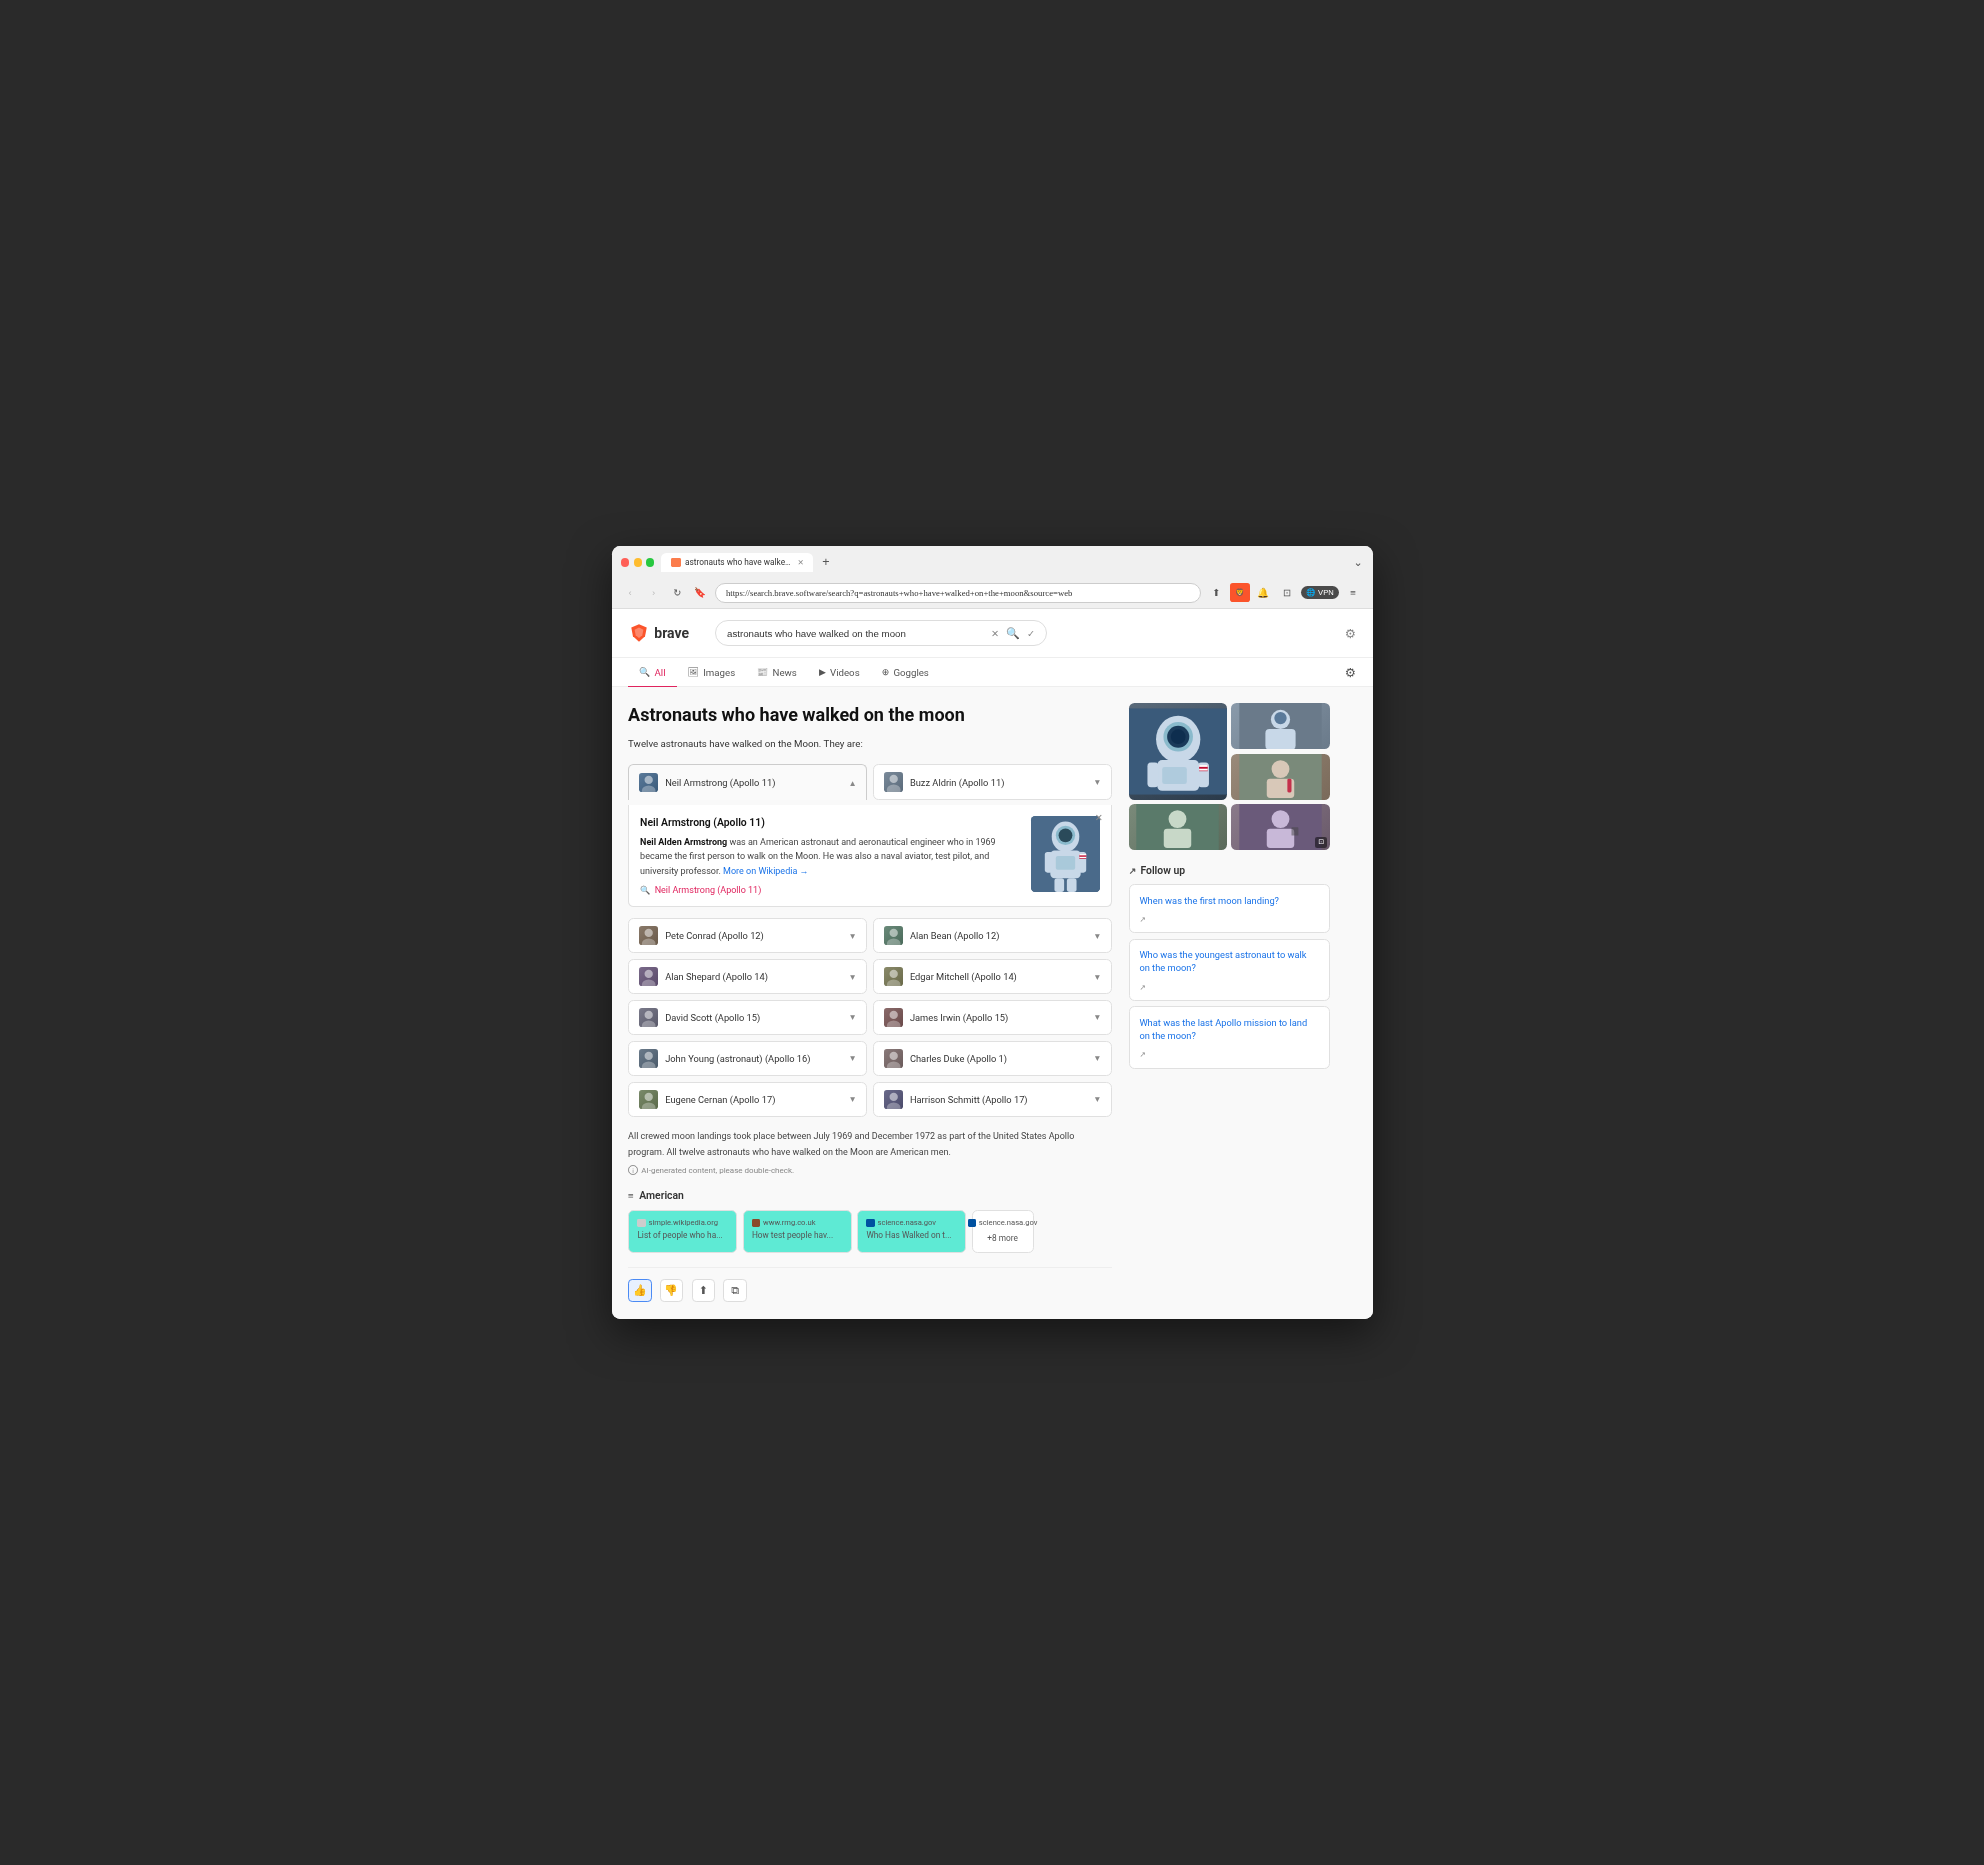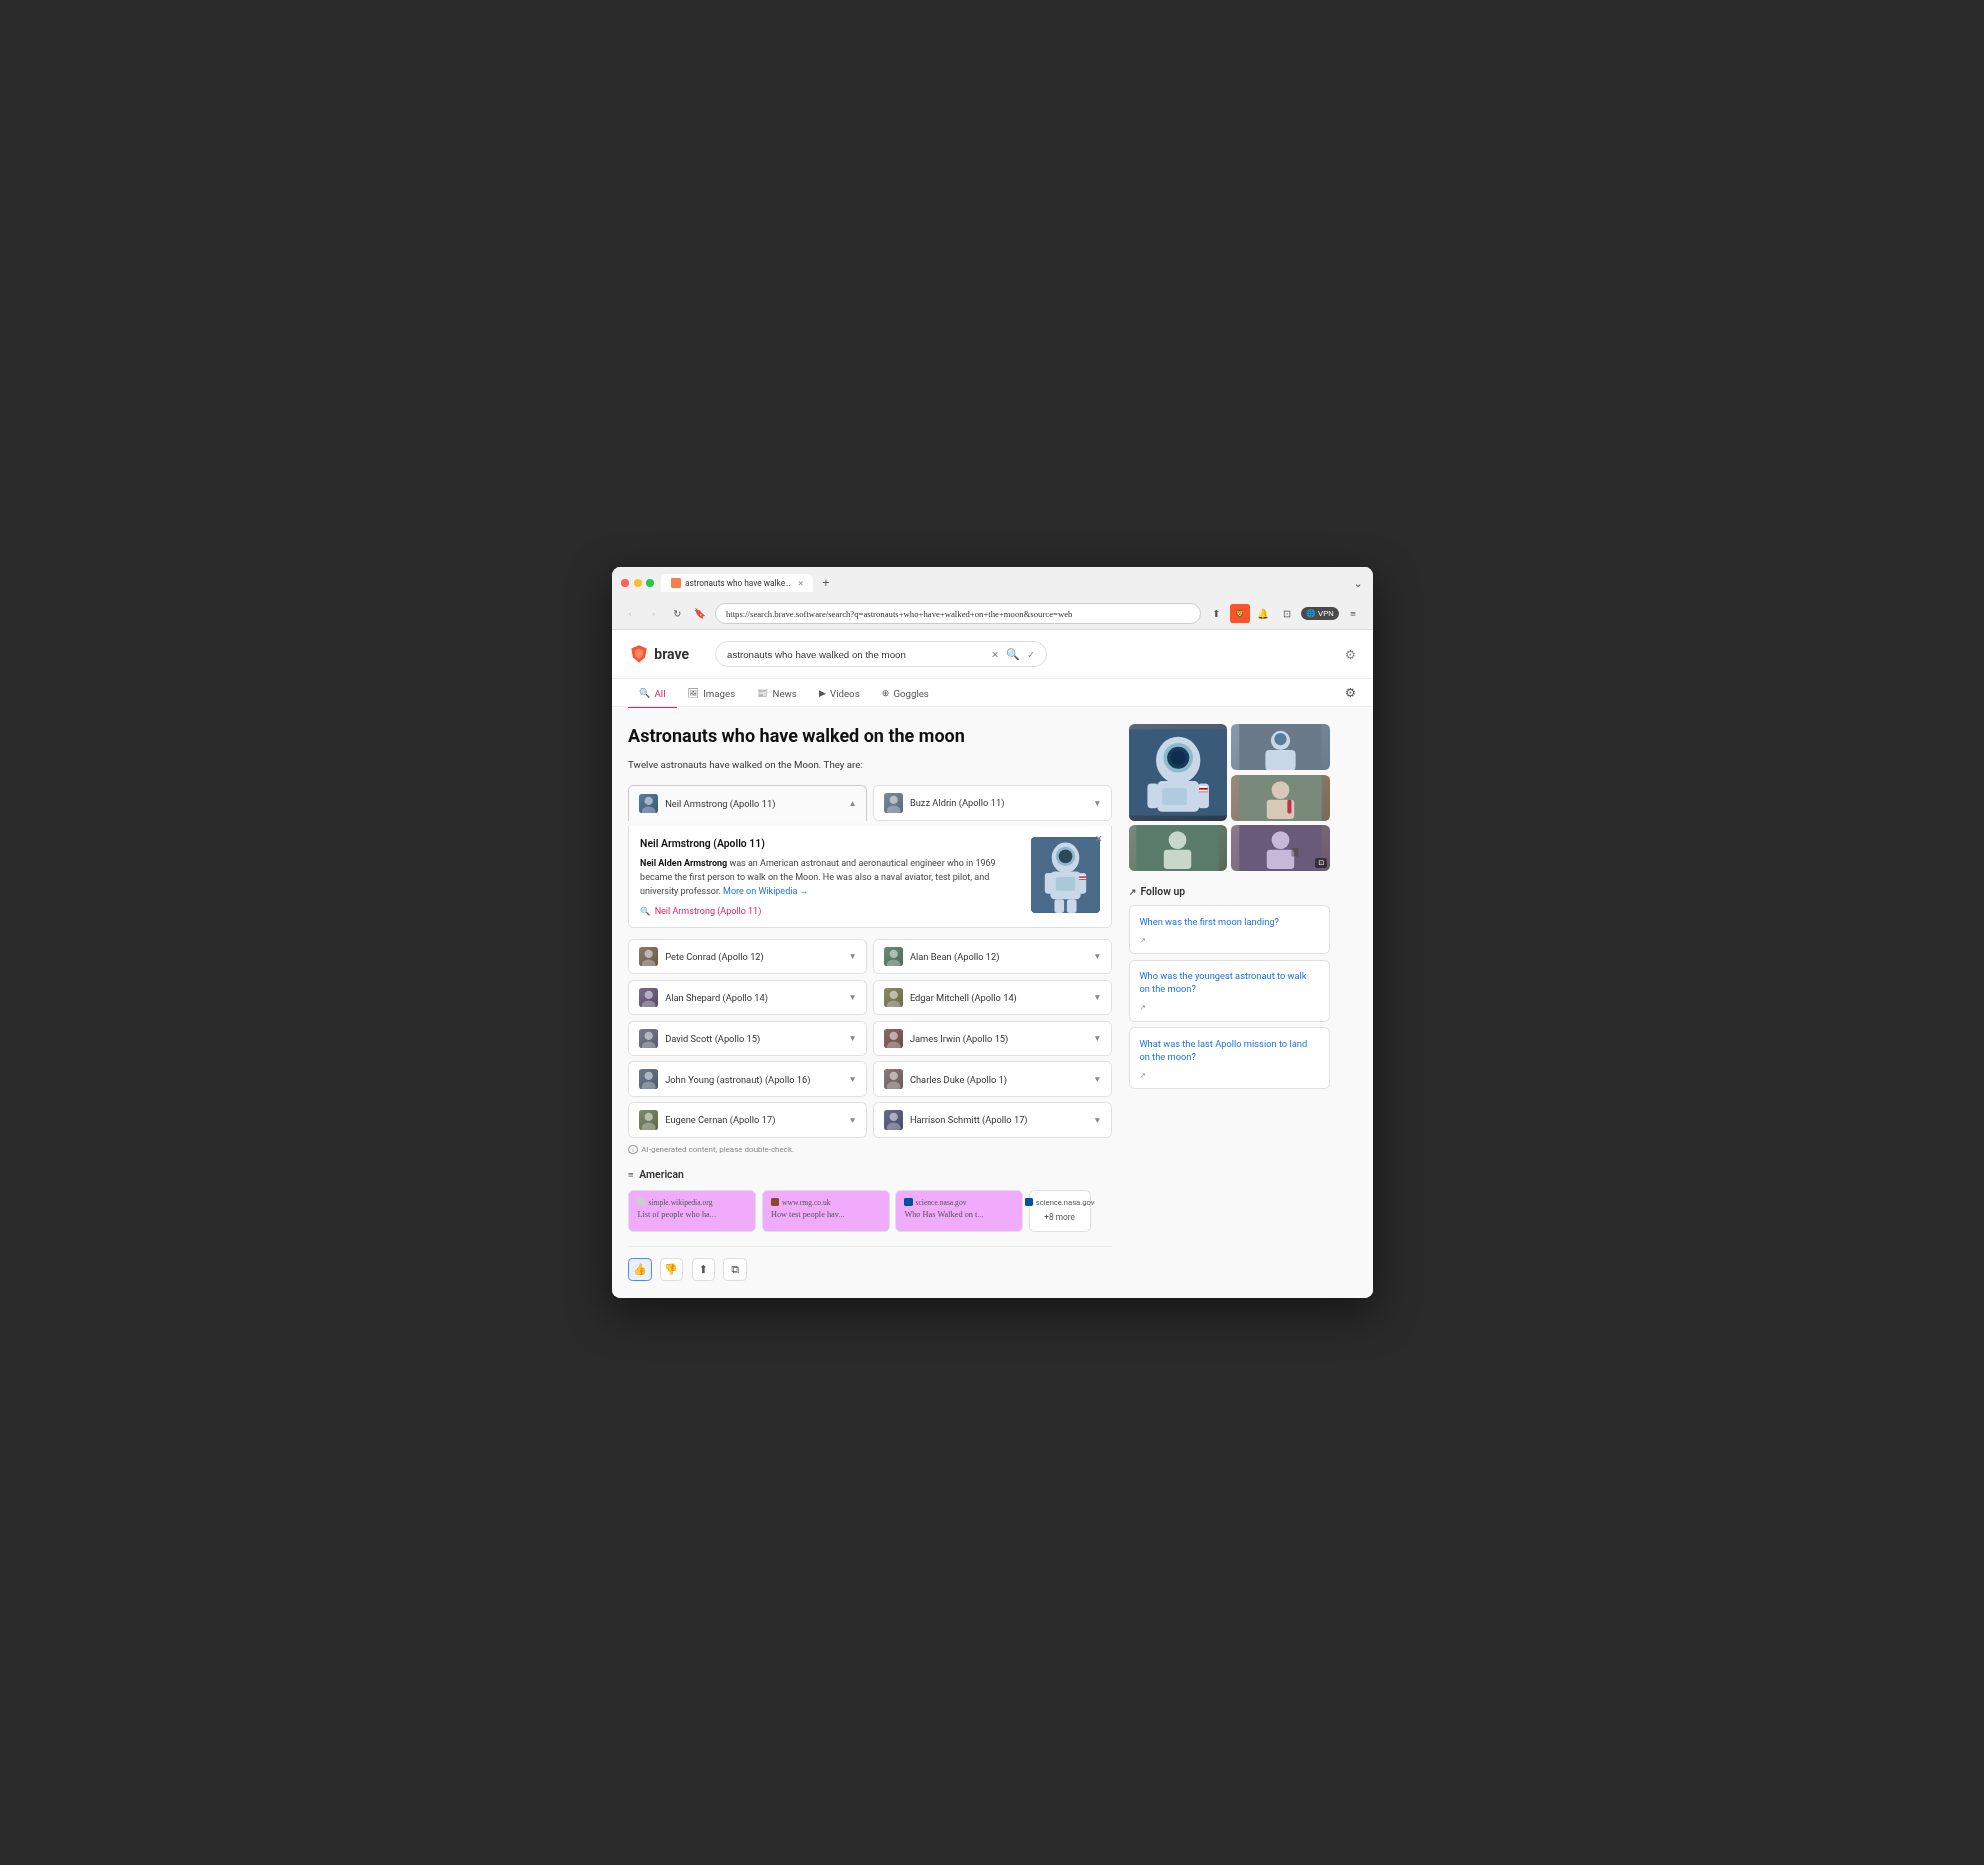--- a/index.html
+++ b/index.html
@@ -923,6 +923,7 @@
 
       </div>
 
+      <p class="bottom-text">All crewed moon landings took place between July 1969 and December 1972 as part of the United States Apollo program. All twelve astronauts who have walked on the Moon are American men.</p>
       <div class="ai-notice">
         <div class="ai-notice-icon">ℹ</div>
         <span>AI-generated content, please double-check.</span>

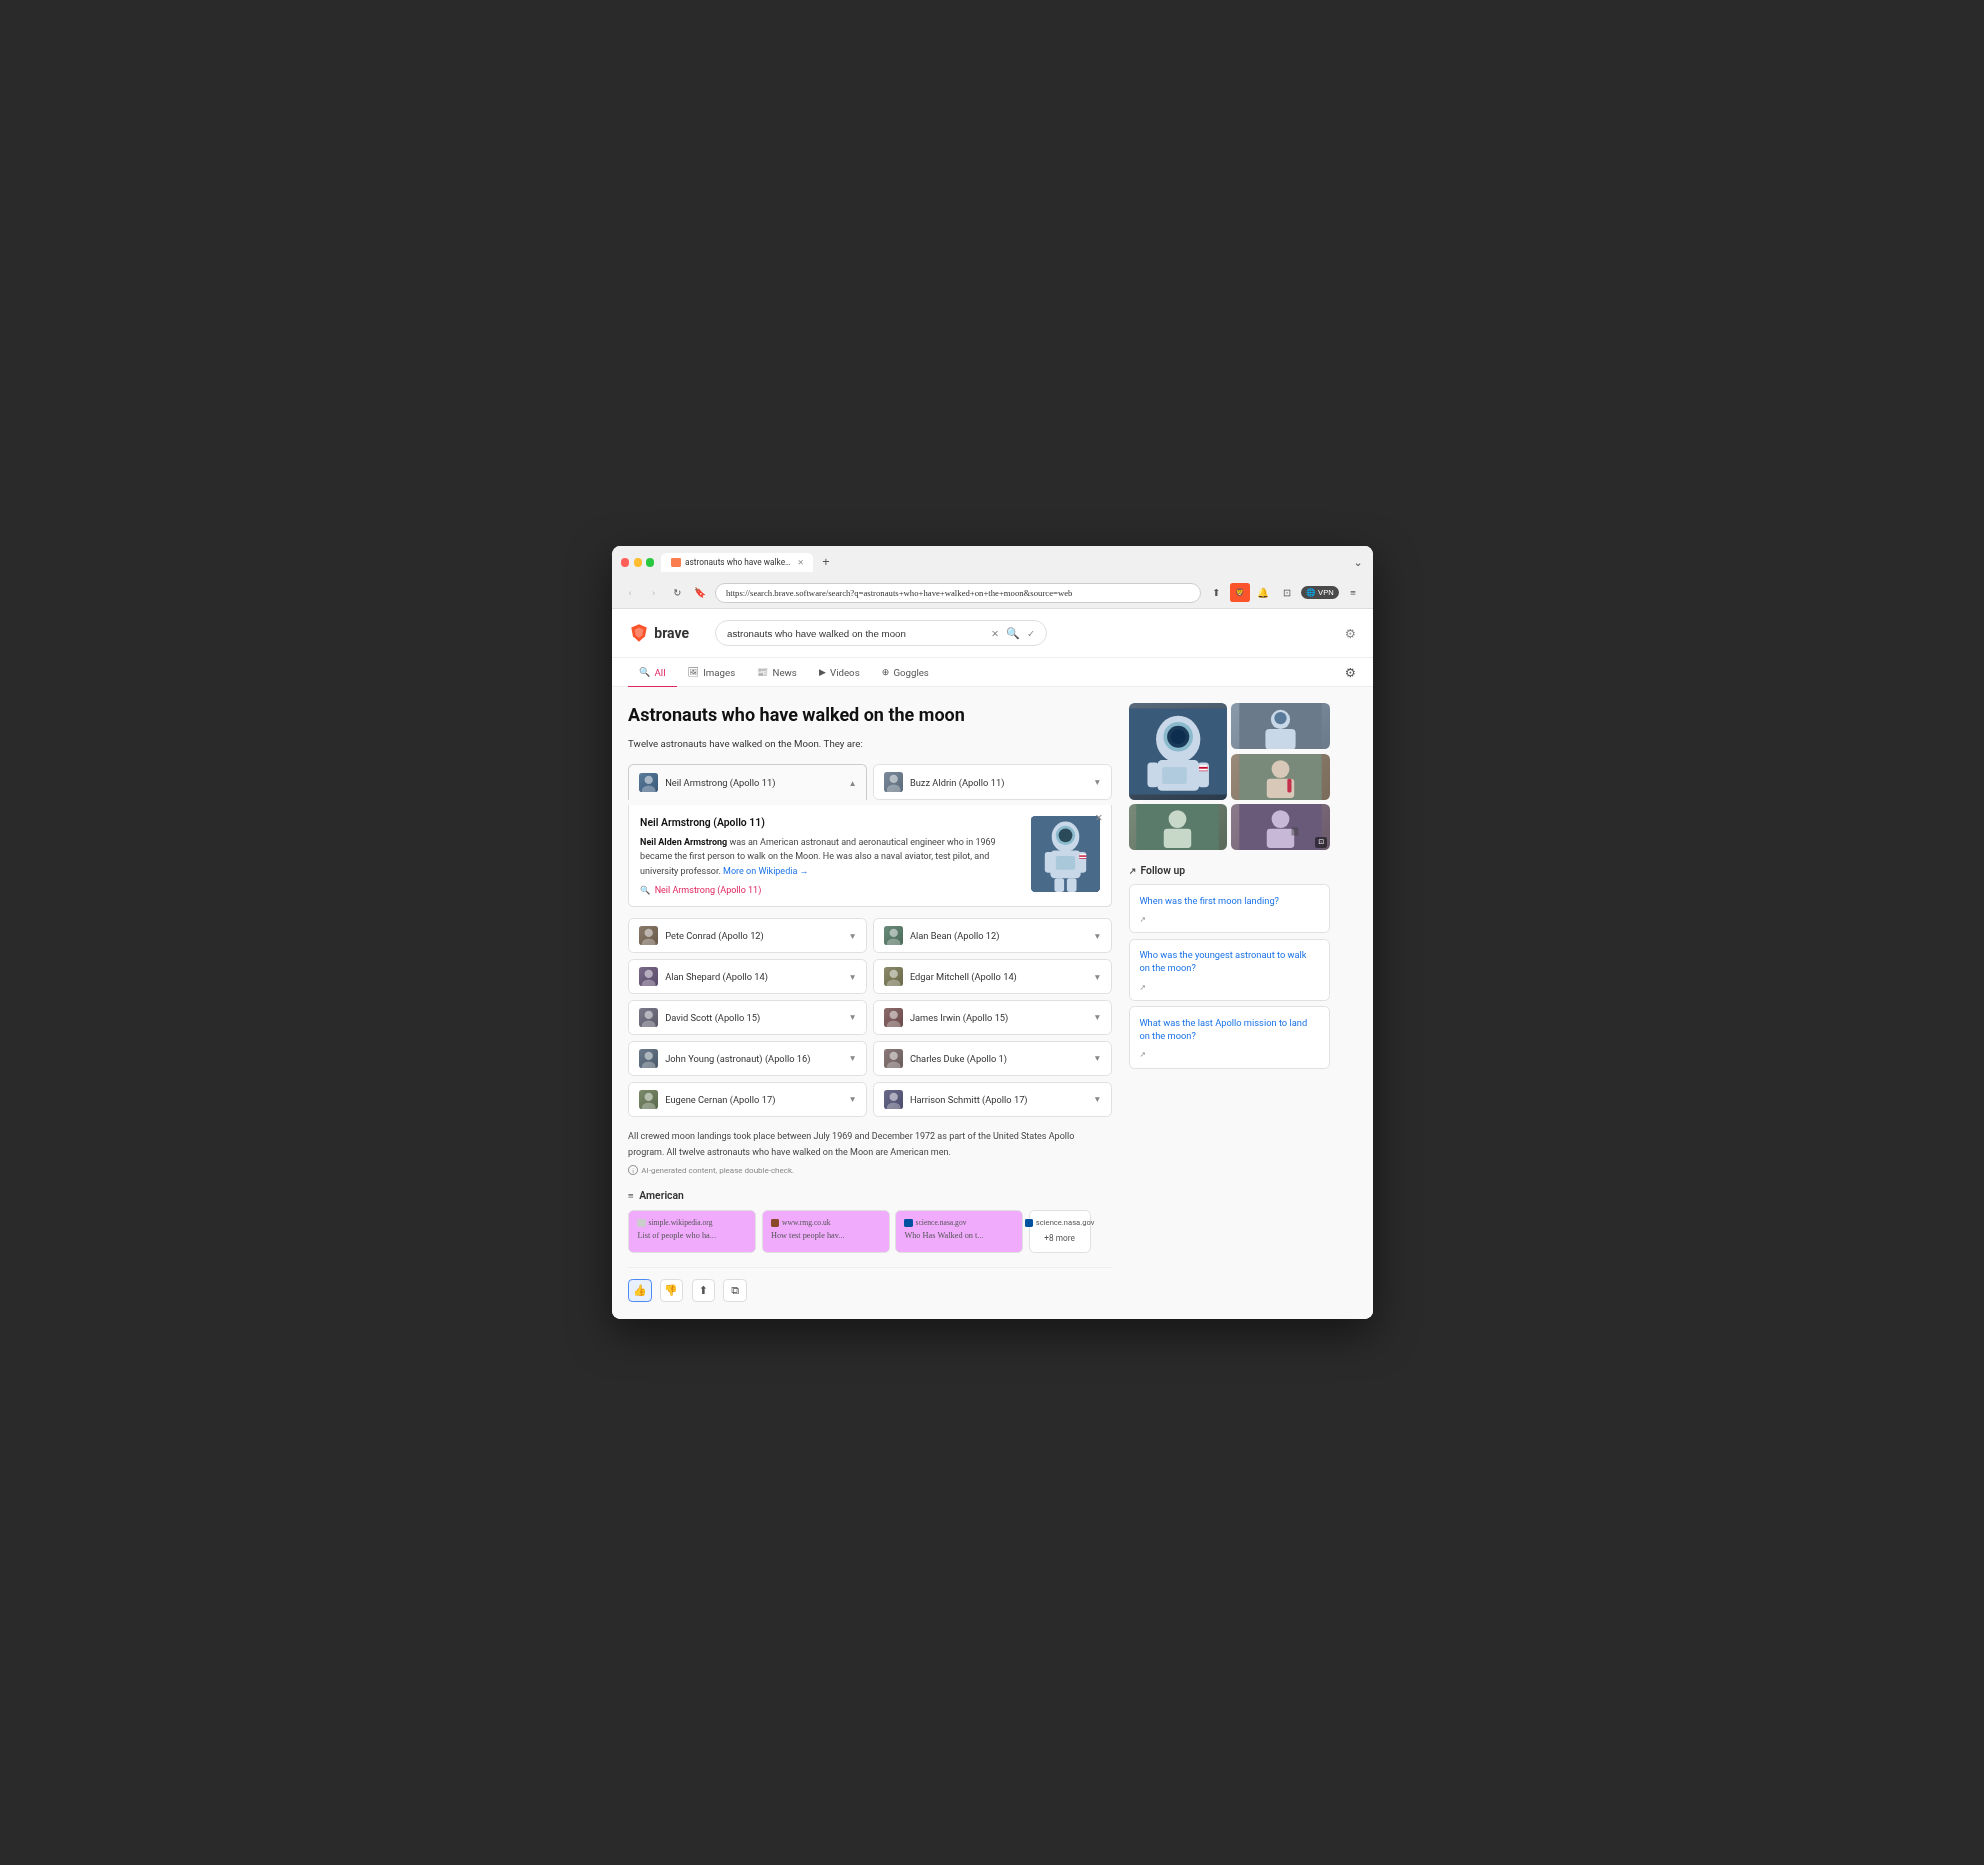--- a/index.html
+++ b/index.html
@@ -476,13 +476,12 @@
       flex-wrap: wrap;
     }
     .context-card {
-      background: #f0abfc;
+      background: #5eead4;
       border: 0.7px solid #e0e0e0;
       border-radius: 5.5px;
       padding: 7px 8.3px;
-      width: 128px;
-      cursor: pointer;
-      font-family: Liberation Serif, serif;
+      width: 109px;
+      cursor: pointer;
     }
     .context-card-site {
       font-size: 7.6px;

